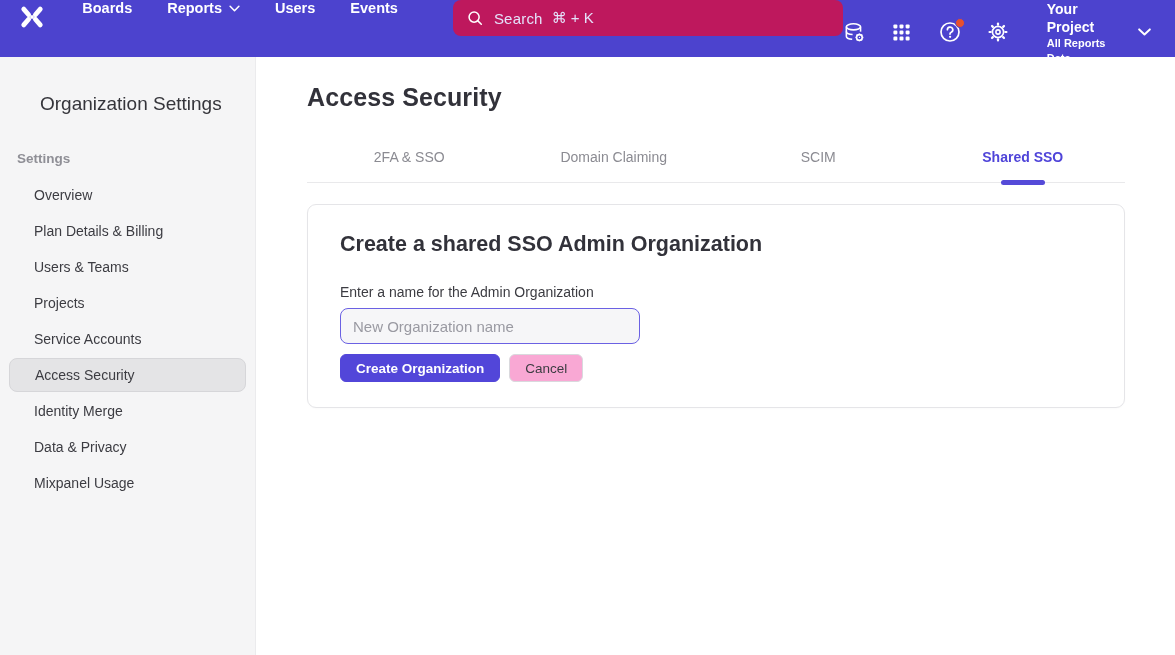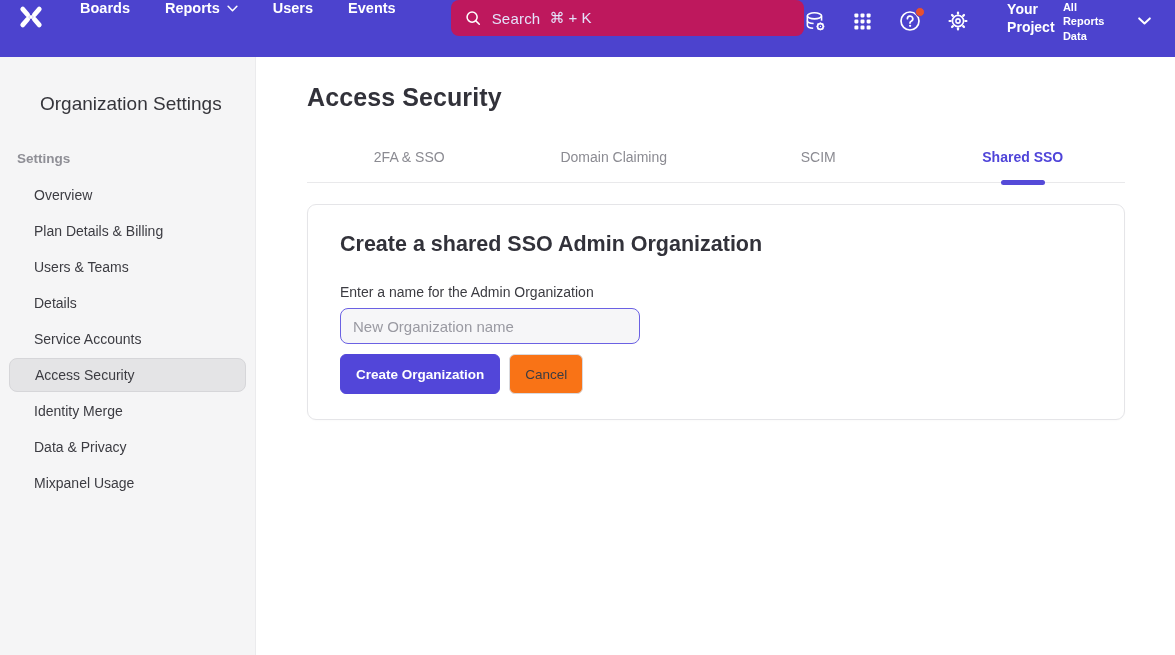--- a/index.html
+++ b/index.html
@@ -26,7 +26,7 @@
   .badge-dot { position:absolute; top:-2px; right:-3px; width:10px; height:10px;
     border-radius:50%; background:#e8502e; border:1.5px solid #4c43ce; }
   .project { margin-left:13px; display:flex; align-items:center; cursor:pointer; }
-  .project-text { display:flex; line-height:1.3; }
+  .project-text { display:flex; flex-direction:column; line-height:1.3; }
   .project-name { font-size:14px; font-weight:700; }
   .project-sub { font-size:11px; font-weight:700; }
   .project .chev { margin-left:17px; display:inline-flex; }

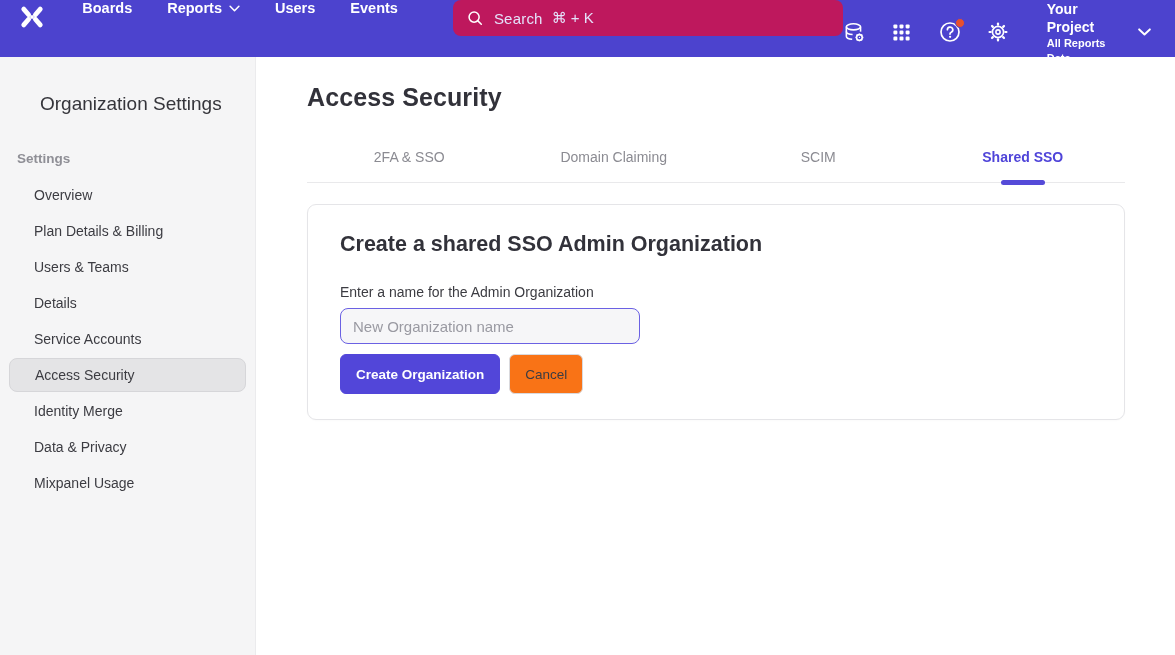--- a/index.html
+++ b/index.html
@@ -185,7 +185,7 @@
       <li class="side-item">Overview</li>
       <li class="side-item">Plan Details &amp; Billing</li>
       <li class="side-item">Users &amp; Teams</li>
-      <li class="side-item">Details</li>
+      <li class="side-item">Projects</li>
       <li class="side-item">Service Accounts</li>
       <li class="side-item active">Access Security</li>
       <li class="side-item">Identity Merge</li>

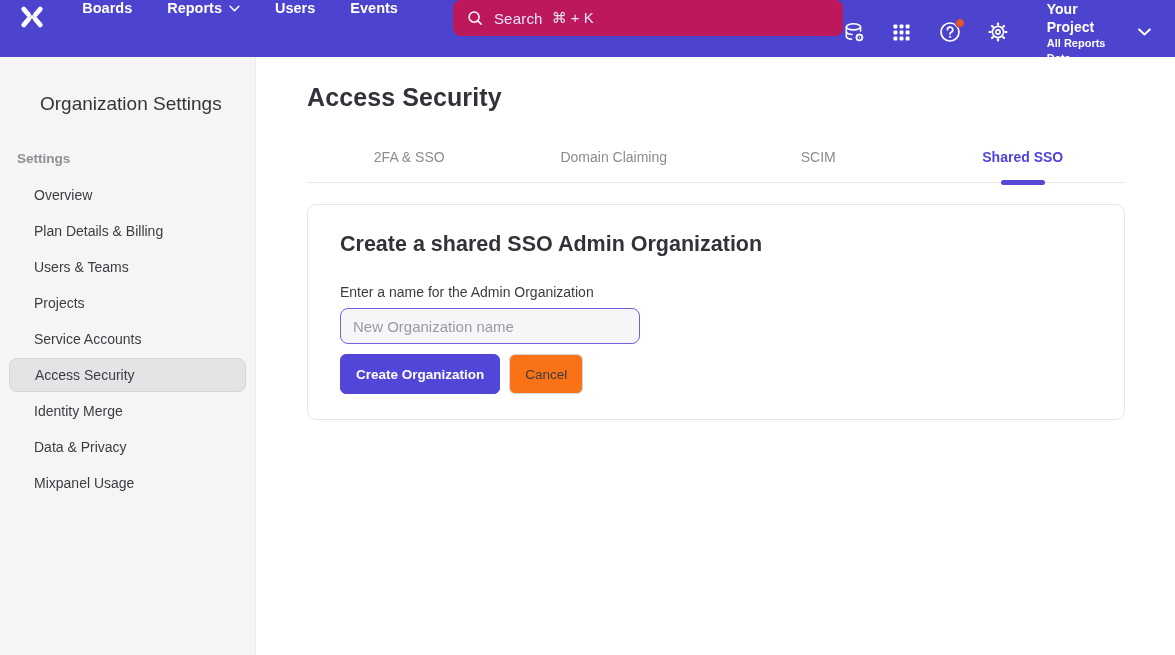--- a/index.html
+++ b/index.html
@@ -60,7 +60,7 @@
     outline:none; font-family:inherit; display:block; }
   .org-input::placeholder { color:#9a9aa2; }
   .btn-row { margin-top:10px; display:flex; align-items:center; gap:9px; }
-  .btn { height:40px; border-radius:6px; font-size:13.5px; font-family:inherit;
+  .btn { height:28px; border-radius:6px; font-size:13.5px; font-family:inherit;
     display:inline-flex; align-items:center; padding:0 15px; cursor:pointer; }
   .btn-primary { background:#5246d9; border:1px solid #5246d9; color:#fff; font-weight:700; }
   .btn-secondary { background:#f97316; border:1px solid #d9d9dd; color:#3c3c42; font-weight:500; }

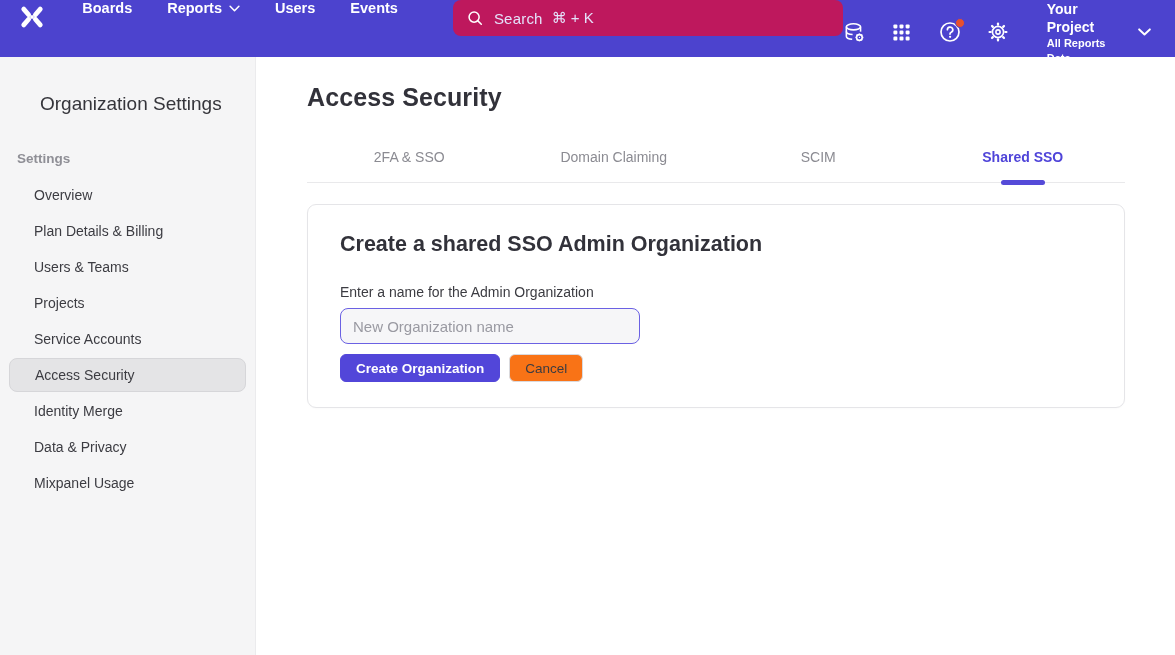--- a/index.html
+++ b/index.html
@@ -63,7 +63,7 @@
   .btn { height:28px; border-radius:6px; font-size:13.5px; font-family:inherit;
     display:inline-flex; align-items:center; padding:0 15px; cursor:pointer; }
   .btn-primary { background:#5246d9; border:1px solid #5246d9; color:#fff; font-weight:700; }
-  .btn-secondary { background:#f97316; border:1px solid #d9d9dd; color:#3c3c42; font-weight:500; }
+  .btn-secondary { background:#f9a8d4; border:1px solid #d9d9dd; color:#3c3c42; font-weight:500; }
 </style>
 </head>
 <body>

